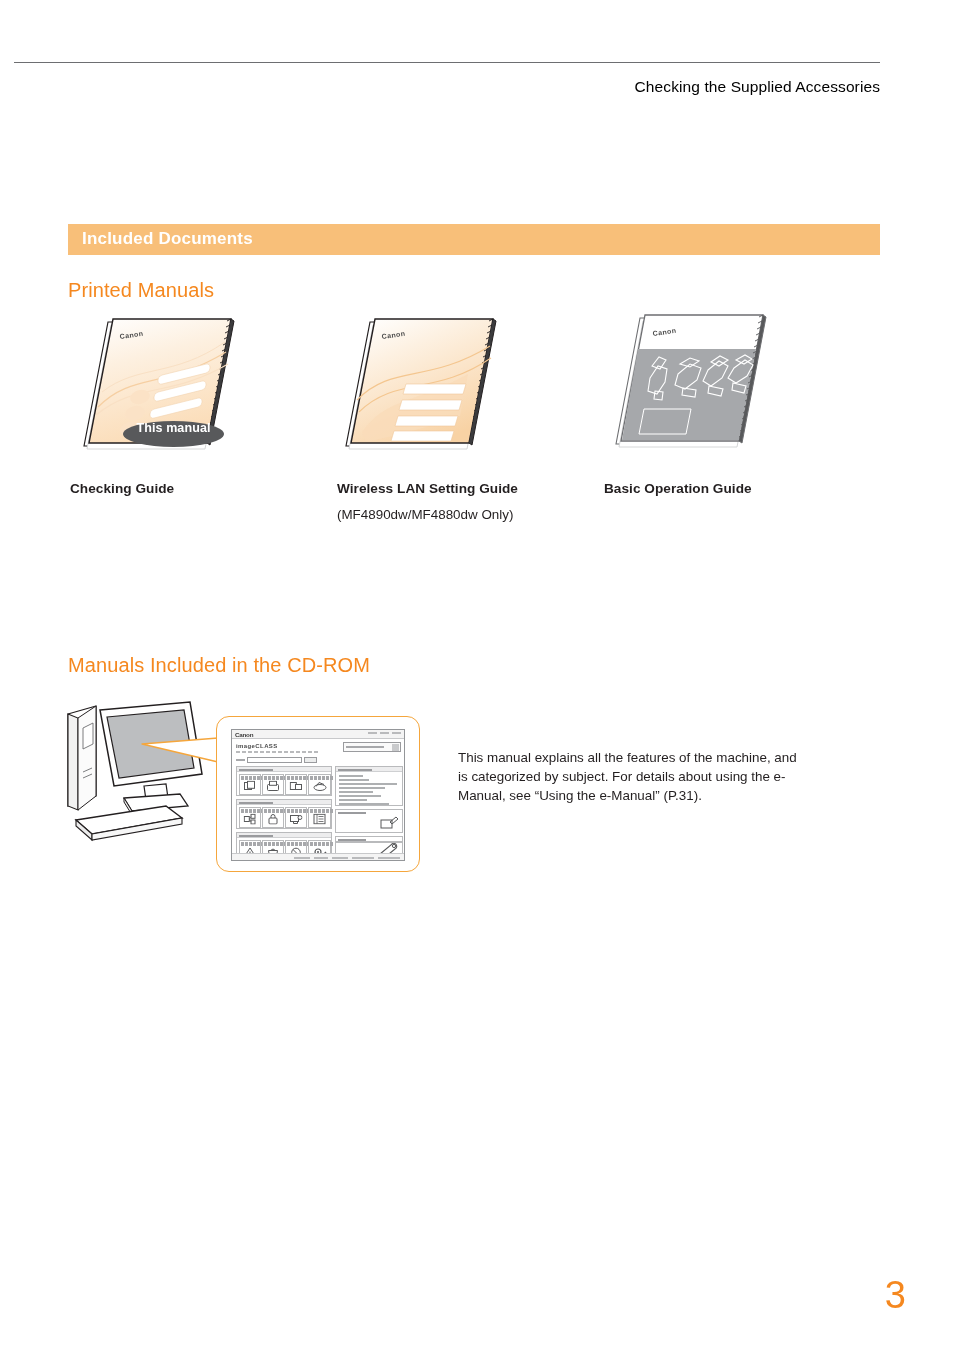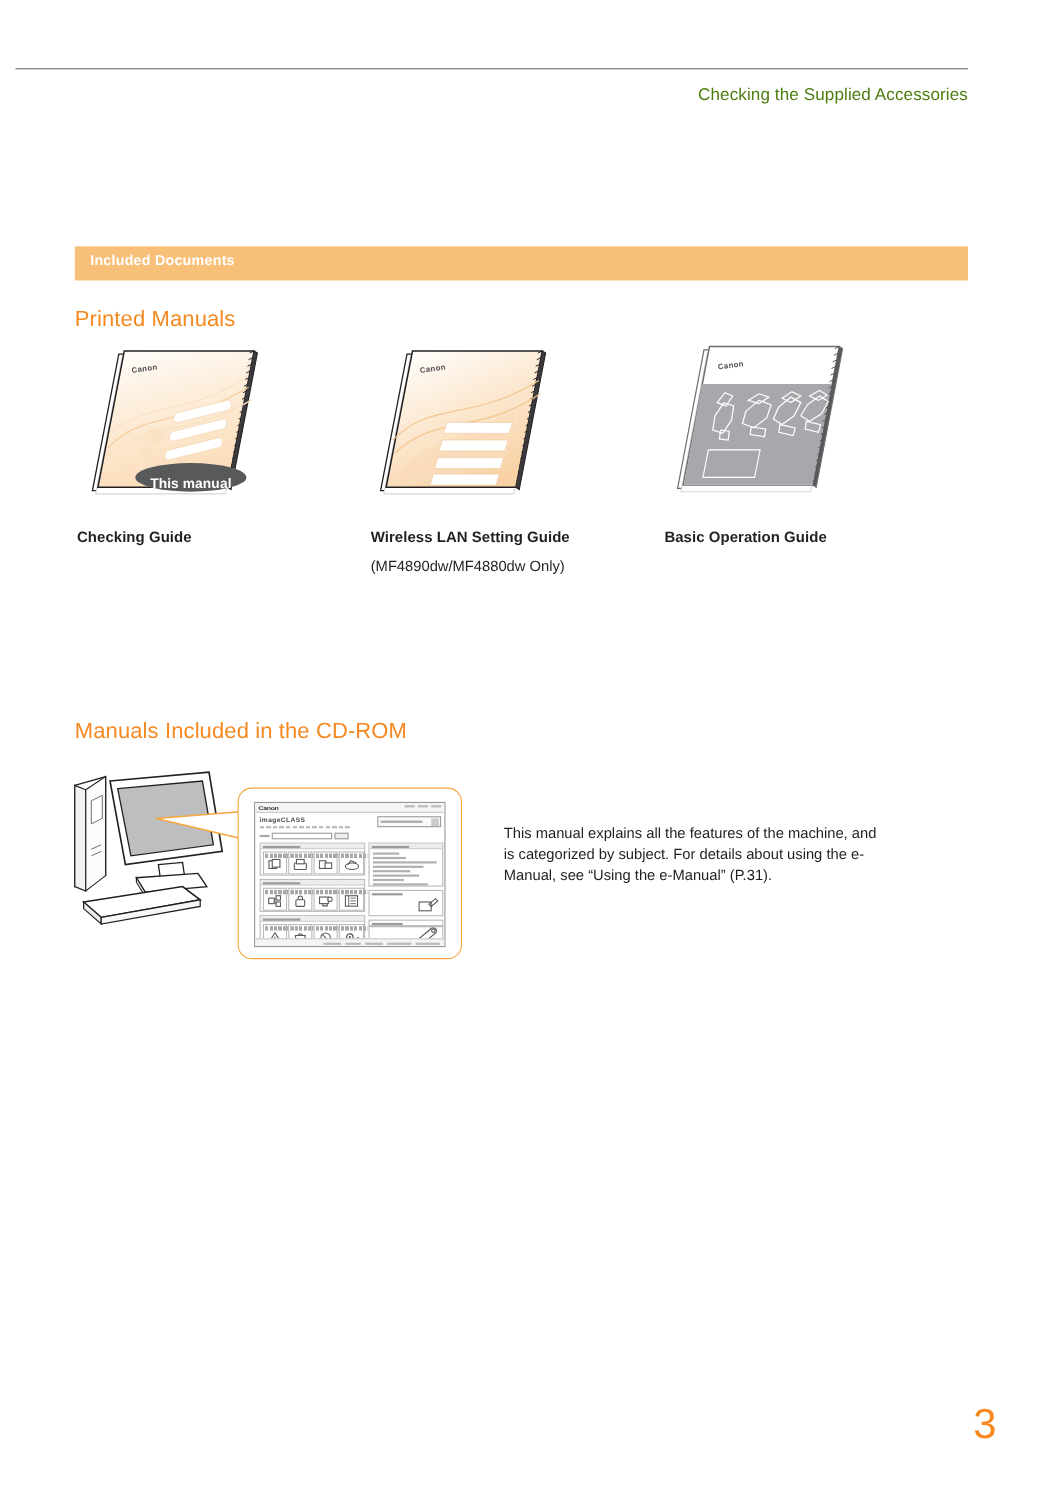--- a/index.html
+++ b/index.html
@@ -23,7 +23,7 @@
   }
   .header-title {
     position: absolute; right: 74px; top: 78px;
-    font-size: 15.5px; color: #4d7c0f; letter-spacing: .1px;
+    font-size: 15.5px; color: #000000; letter-spacing: .1px;
     white-space: nowrap;
   }
 

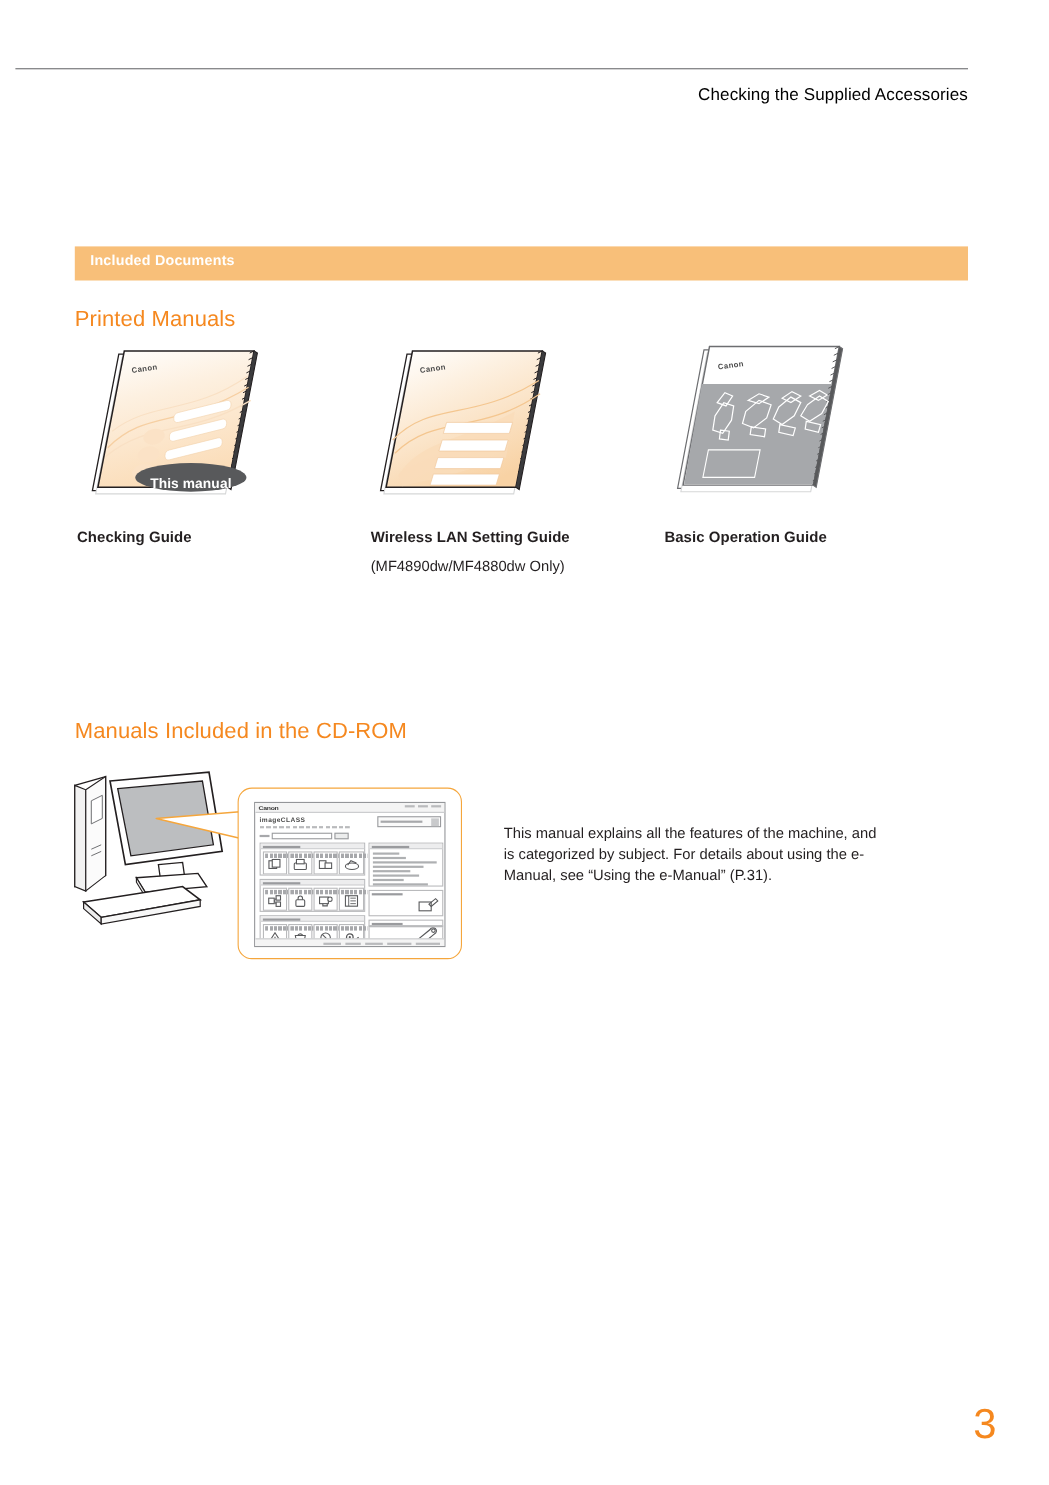--- a/index.html
+++ b/index.html
@@ -34,7 +34,7 @@
   }
   .section-bar-text {
     position: absolute; left: 14px; top: 5px;
-    font-size: 13px; font-weight: bold; color: #ffffff; letter-spacing: .2px;
+    font-size: 17px; font-weight: bold; color: #ffffff; letter-spacing: .2px;
   }
 
   

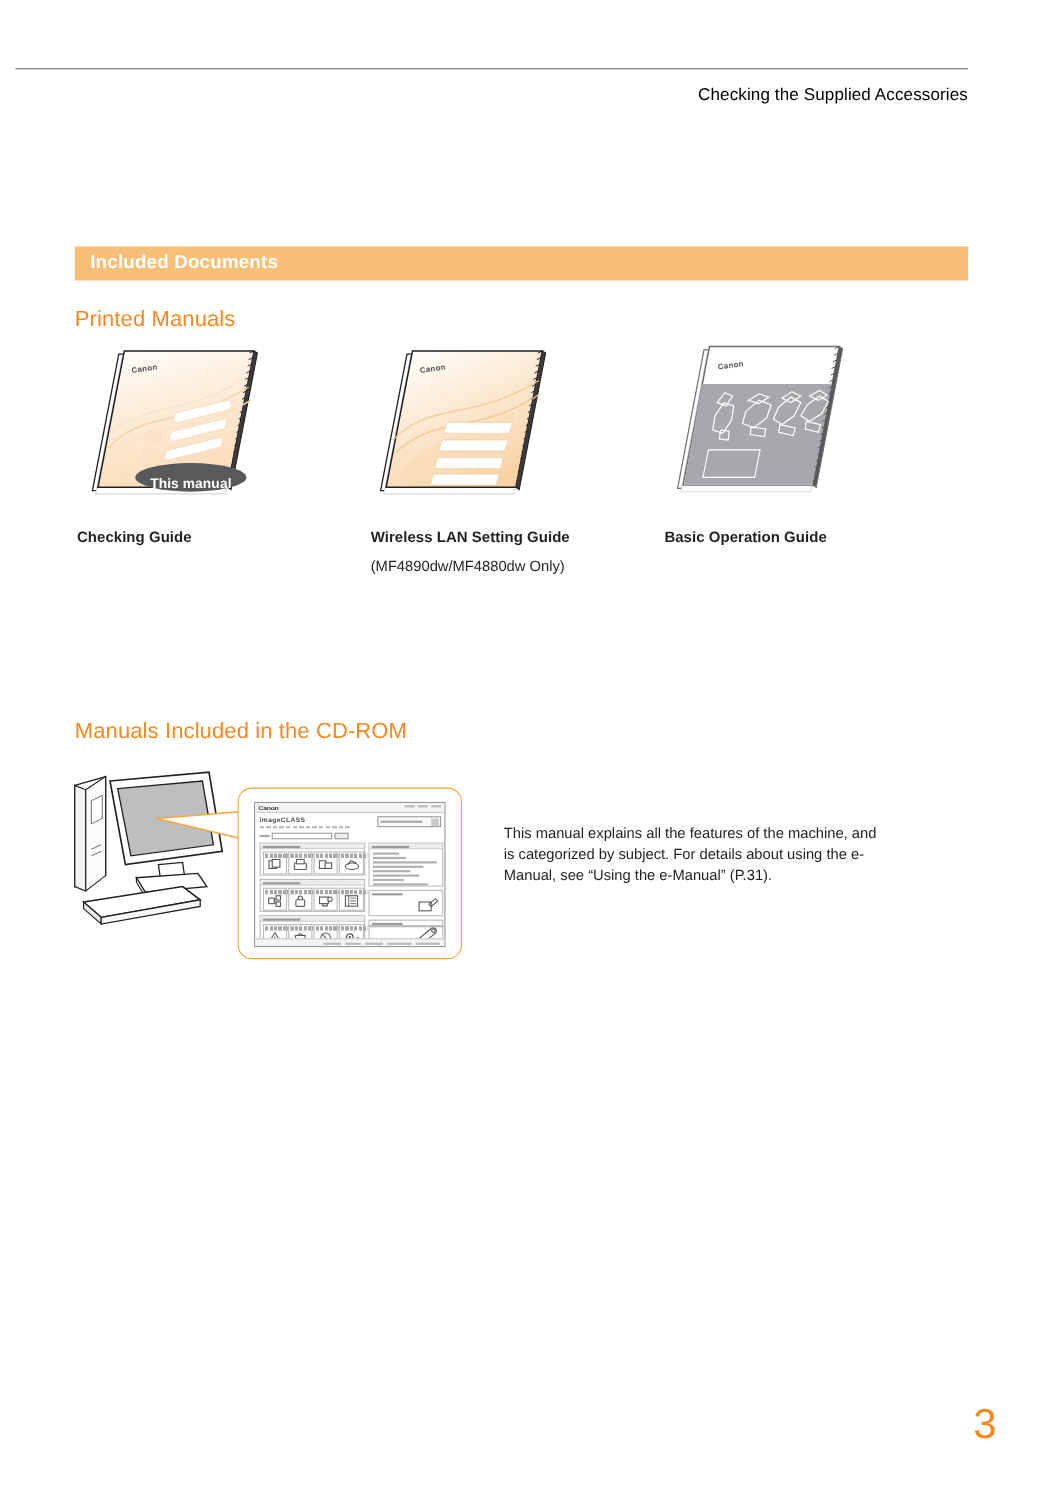--- a/index.html
+++ b/index.html
@@ -56,7 +56,7 @@
     position: absolute; left: 123px; top: 421px;
     width: 101px; height: 26px; border-radius: 50%;
     background: #58595b;
-    display: flex; align-items: flex-end; justify-content: center;
+    display: flex; align-items: flex-start; justify-content: center;
   }
   .this-manual-badge span {
     color: #ffffff; font-size: 12.5px; font-weight: bold; letter-spacing: .1px;

